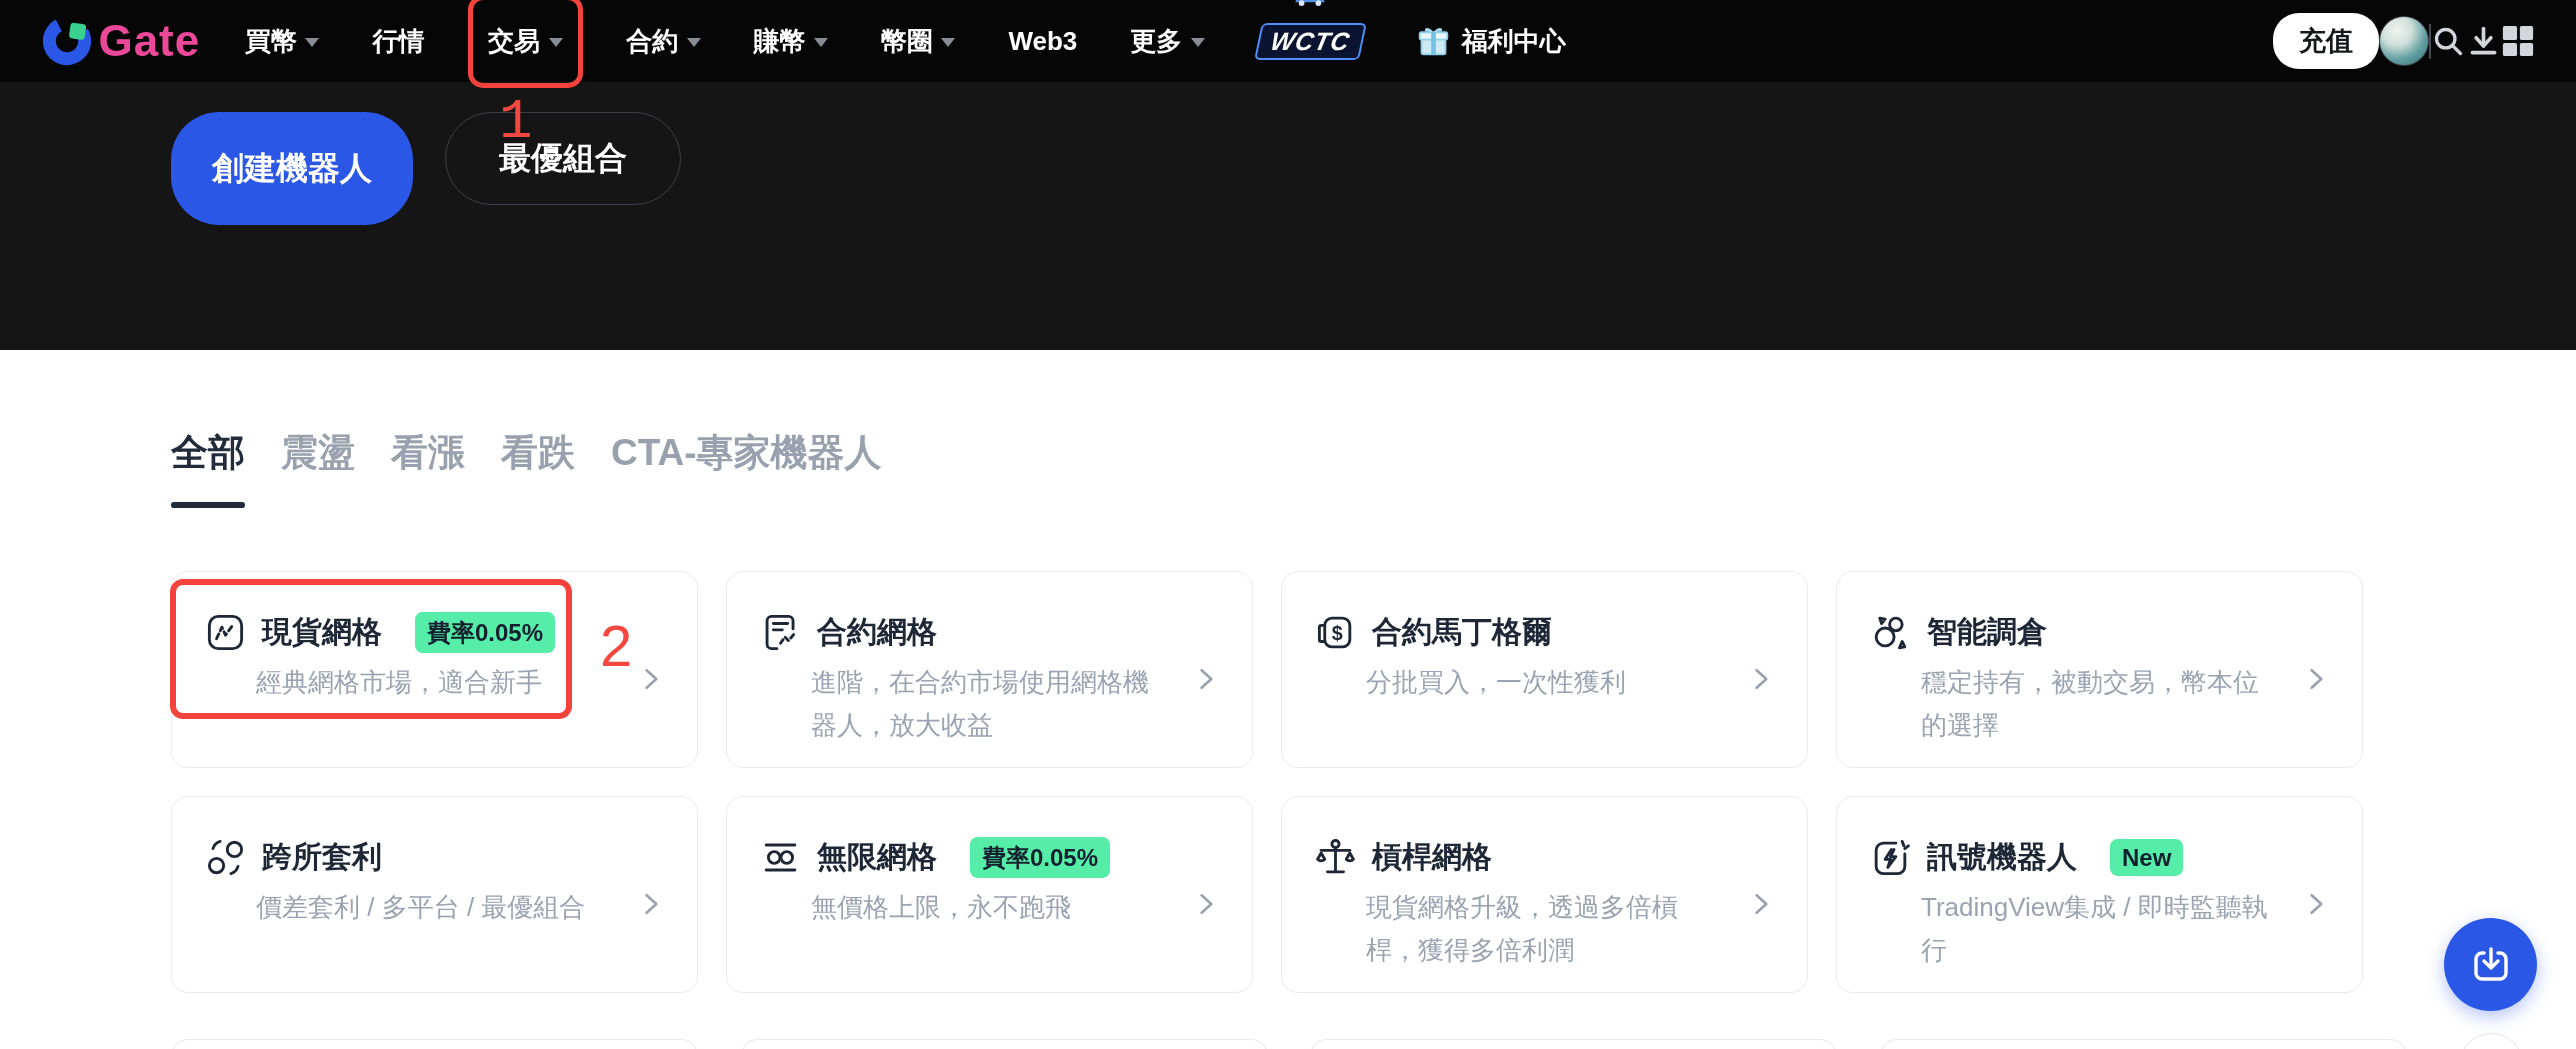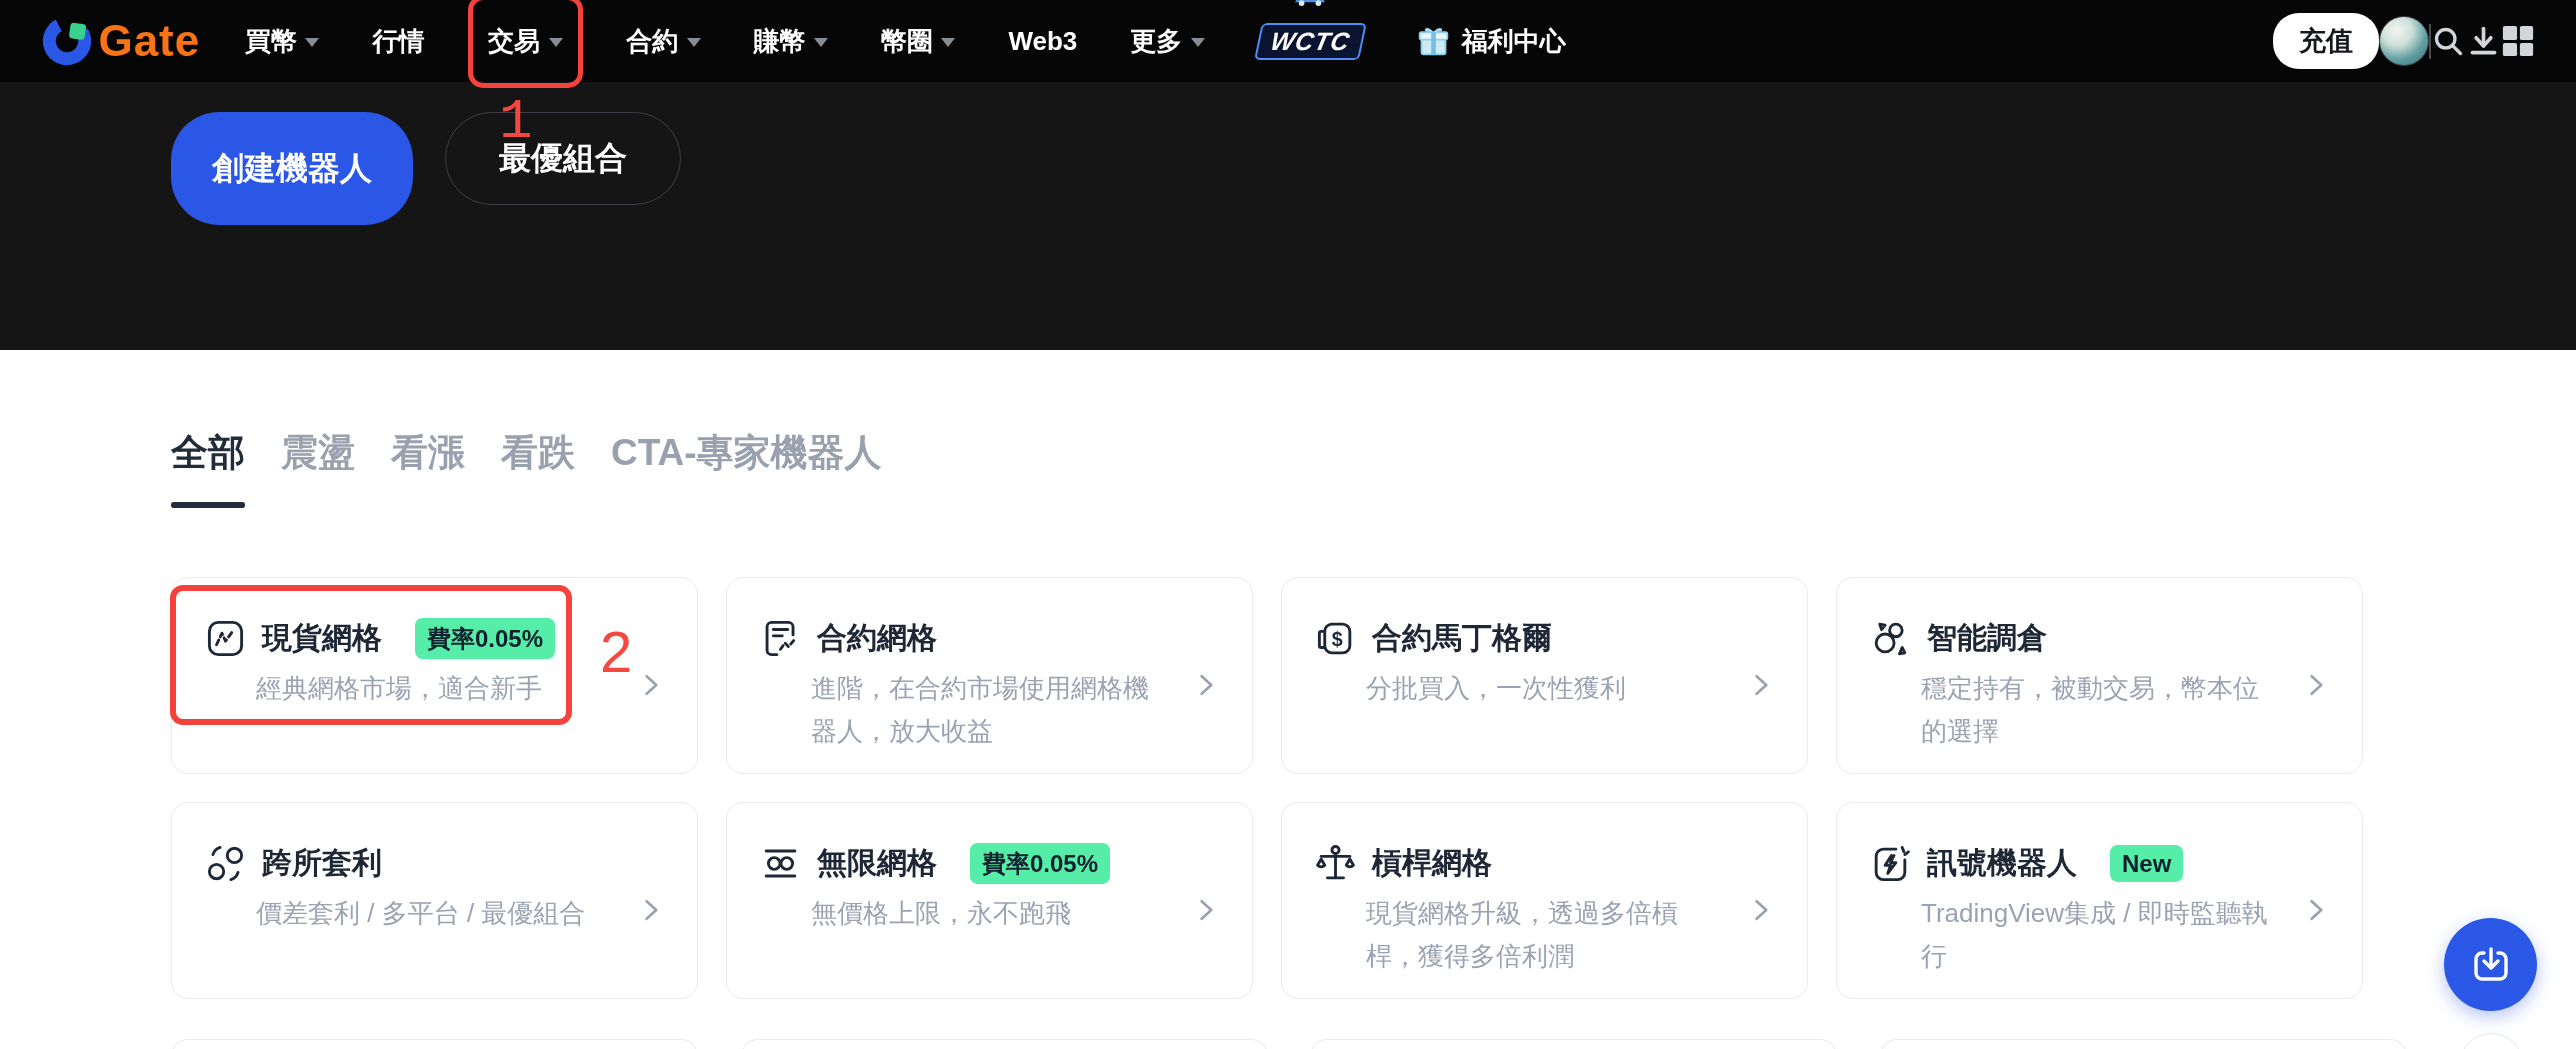--- a/index.html
+++ b/index.html
@@ -11,7 +11,7 @@
   .navbar { position:absolute; top:0; left:0; width:100%; height:82px; background:#060606;
     display:flex; align-items:center; padding:0 41px; z-index:30; }
   .logo { display:flex; align-items:center; gap:5.6px; margin-right:45px; }
-  .logo-text { color:#f97316; font-size:44px; font-weight:700; letter-spacing:0.9px; }
+  .logo-text { color:#ec4899; font-size:44px; font-weight:700; letter-spacing:0.9px; }
   .nav-menu { display:flex; gap:53px; }
   .nav-item { display:flex; align-items:center; gap:8.4px; color:#fff; font-size:26px;
     font-weight:700; white-space:nowrap; cursor:pointer; }

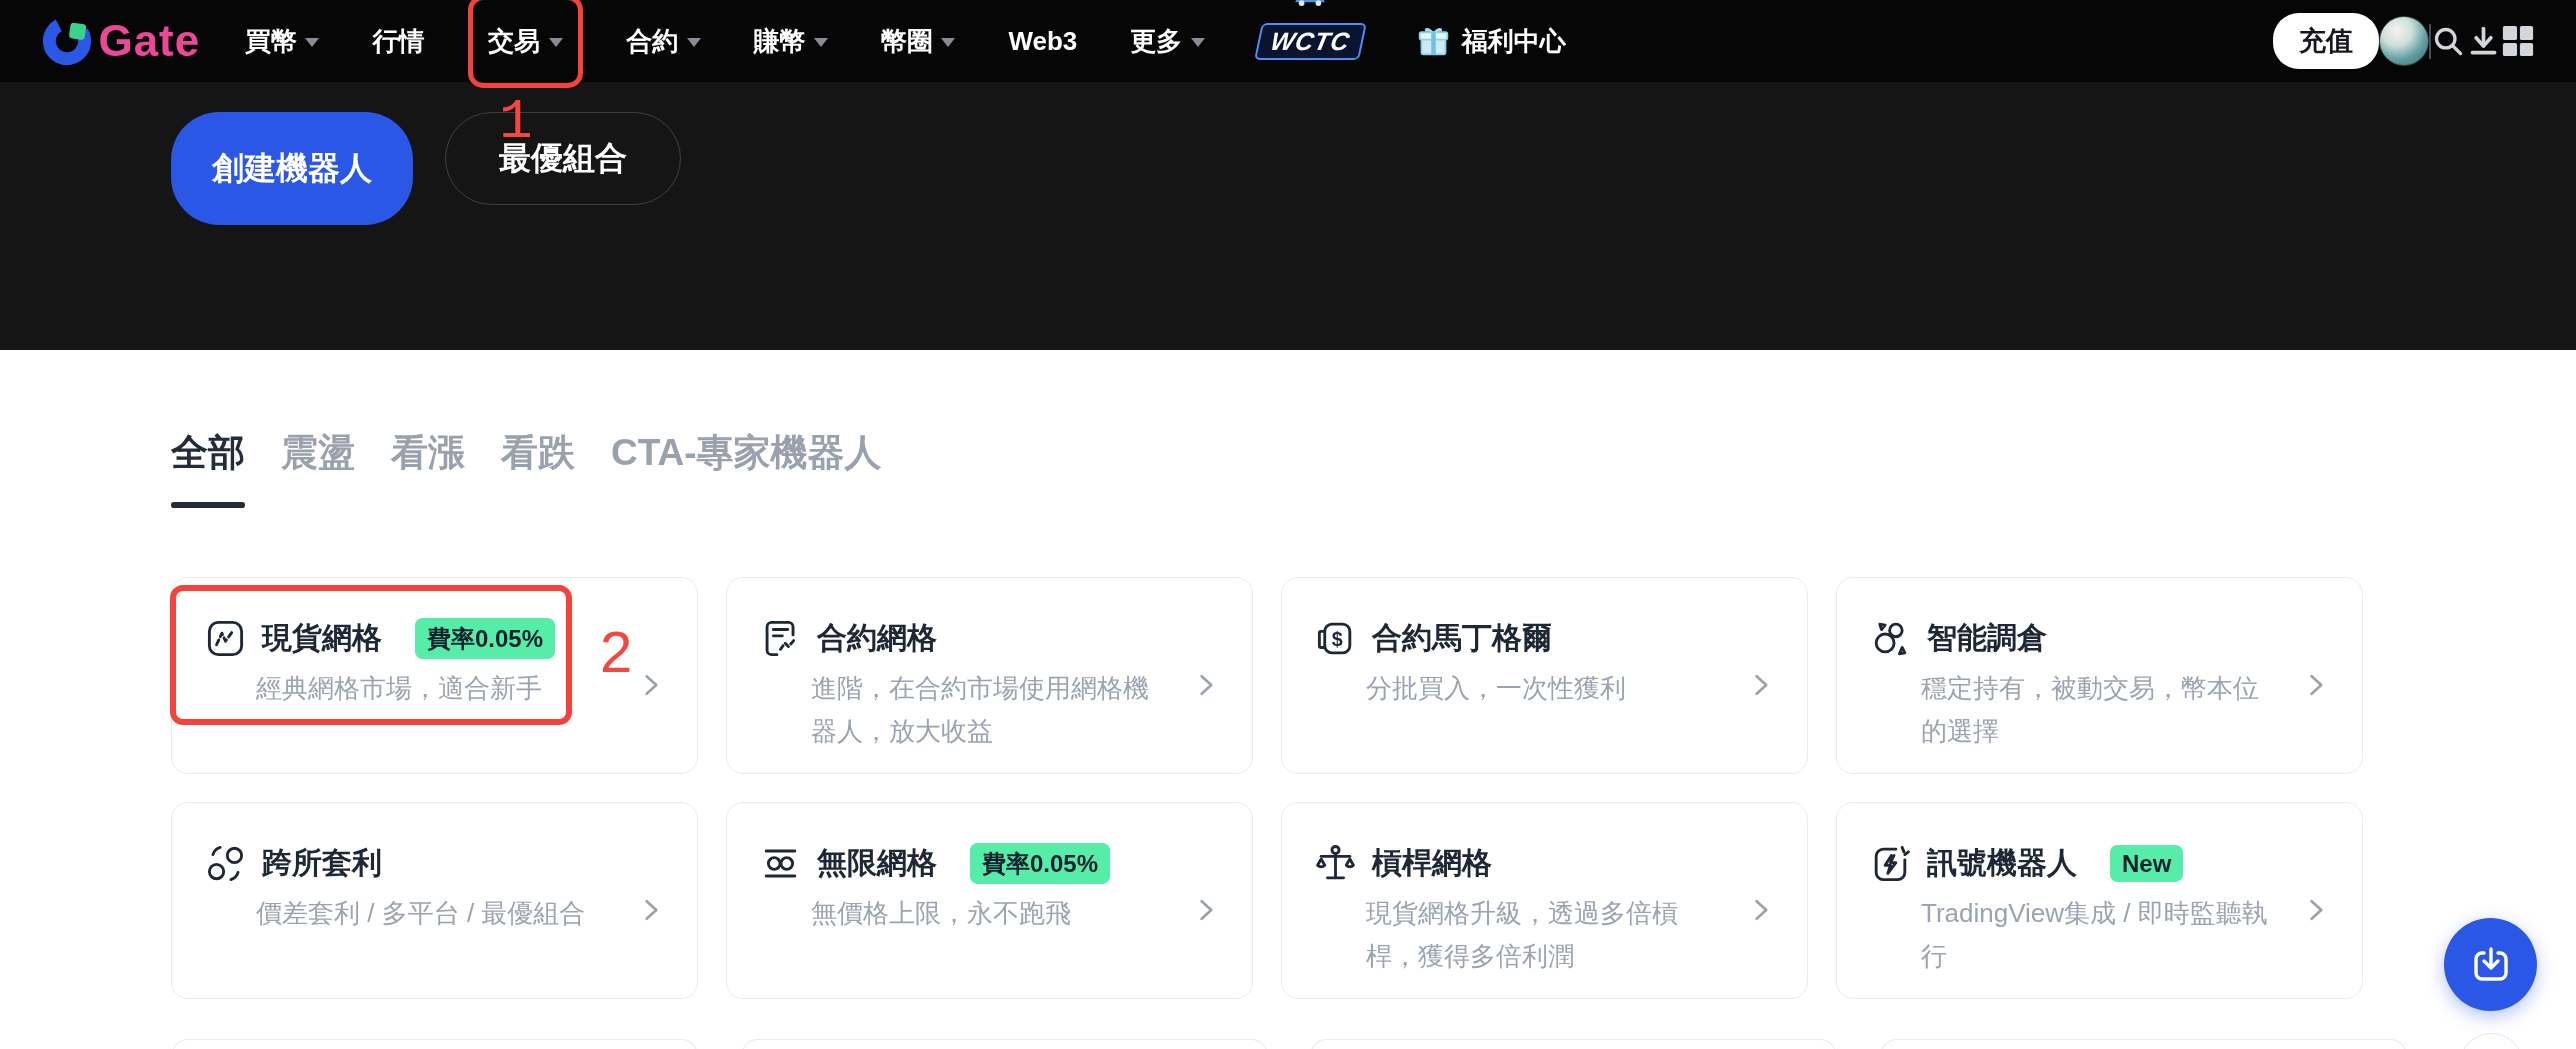--- a/index.html
+++ b/index.html
@@ -54,7 +54,7 @@
   .tab.active::after { content:""; position:absolute; left:0; bottom:-22.3px; width:100%;
     height:5.6px; background:#222c3a; border-radius:2.8px; }
 
-  .cards { position:absolute; left:171px; top:227px; display:grid;
+  .cards { position:absolute; left:171px; top:221px; display:grid;
     grid-template-columns:repeat(4, 527px); grid-auto-rows:197px; column-gap:43px; row-gap:43px;gap:28px; }
   .card { position:relative; background:#fff; border:1.9px solid #e9ebee; border-radius:17px;
     cursor:pointer; }

